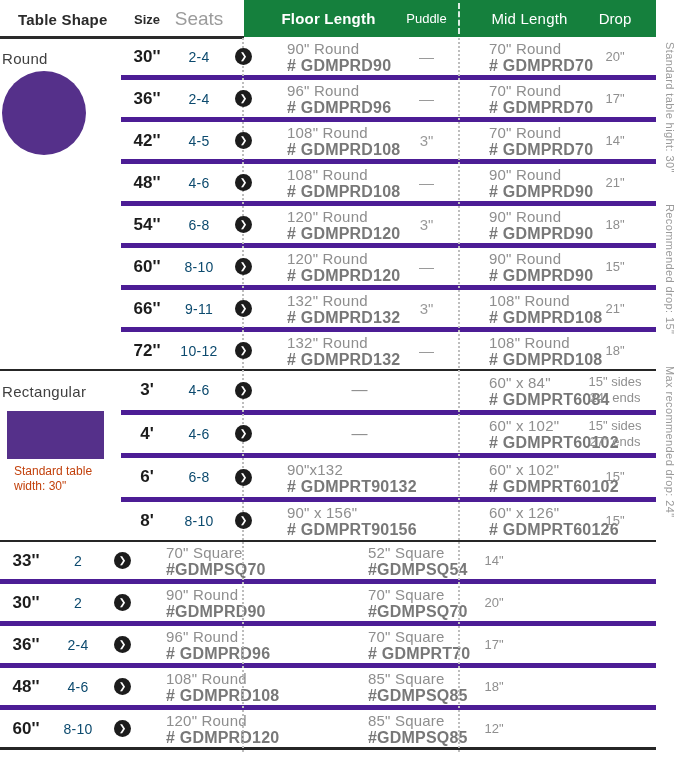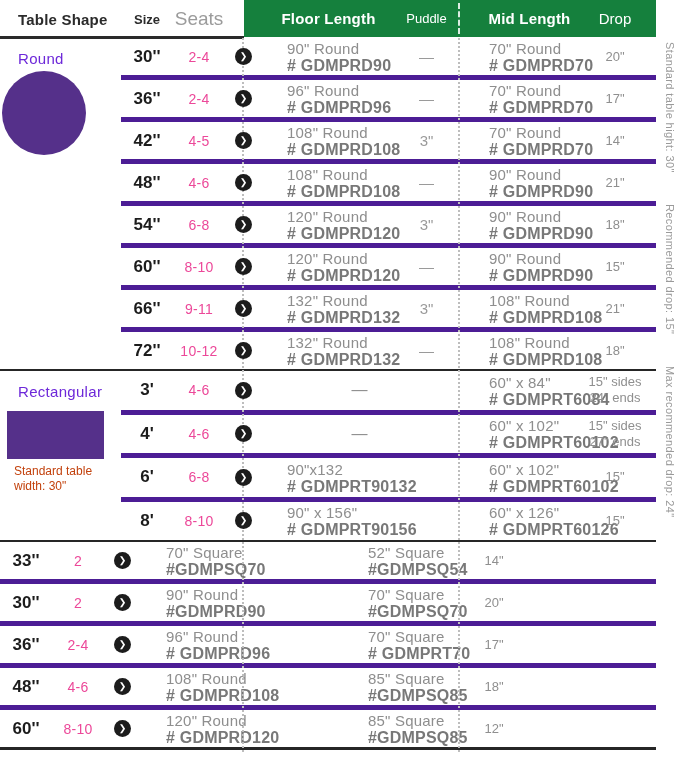--- a/index.html
+++ b/index.html
@@ -20,7 +20,7 @@
   .hdr-purple { position:relative; flex:1; background:#15803d; color:#fff; display:flex; align-items:center; height:37px; }
   .h-floor { width:151px; padding-left:18px; text-align:center; font-size:15px; font-weight:bold; letter-spacing:.2px; }
   .h-puddle { width:63px; text-align:center; font-size:13px; }
-  .h-mid { width:117px; padding-left:26px; text-align:center; font-size:15px; font-weight:bold; letter-spacing:.2px; }
+  .h-mid { width:117px; padding-left:26px; text-align:center; font-size:15px; font-weight:normal; letter-spacing:.2px; }
   .h-drop { width:80px; text-align:center; font-size:15px; }
   .hdr-dash { position:absolute; left:214px; top:3px; bottom:3px; border-left:2px dashed rgba(255,255,255,.85); }
 

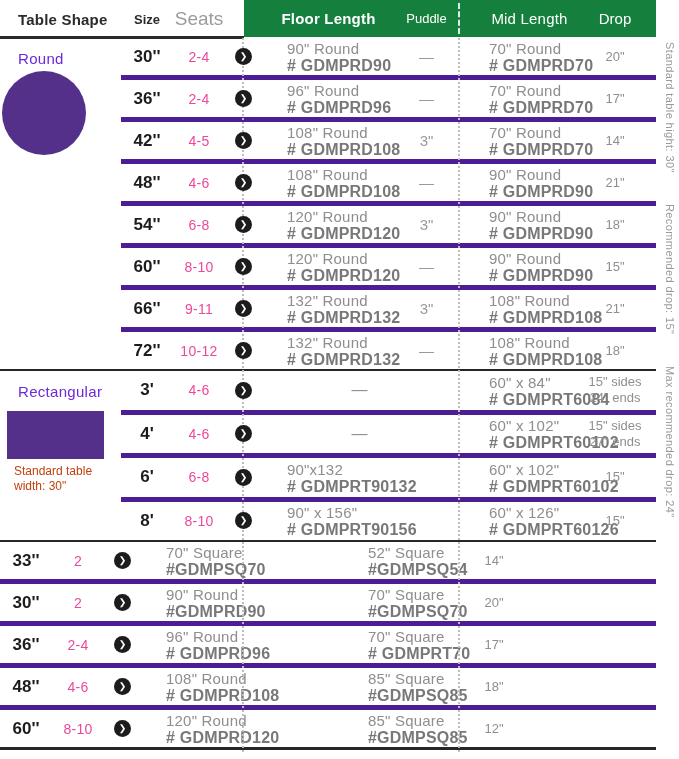--- a/index.html
+++ b/index.html
@@ -30,7 +30,7 @@
   .sec-rect   { height:171px; border-top:2px solid #262626; }
   .sec-square { height:210px; border-top:2px solid #262626; border-bottom:3px solid #262626; }
   .shape-panel { position:relative; width:121px; }
-  .shape-label { position:absolute; left:18px; top:12px; font-size:15px; color:#6d28d9; letter-spacing:.3px; }
+  .shape-label { position:absolute; left:2px; top:12px; font-size:15px; color:#404040; letter-spacing:.3px; }
   .shape-circle { position:absolute; left:2px; top:33px; width:84px; height:84px; border-radius:50%; background:#55308a; }
   .shape-rect { position:absolute; left:7px; top:40px; width:97px; height:48px; background:#55308a; }
   .shape-square { position:absolute; left:18px; top:50px; width:58px; height:58px; background:#55308a; }

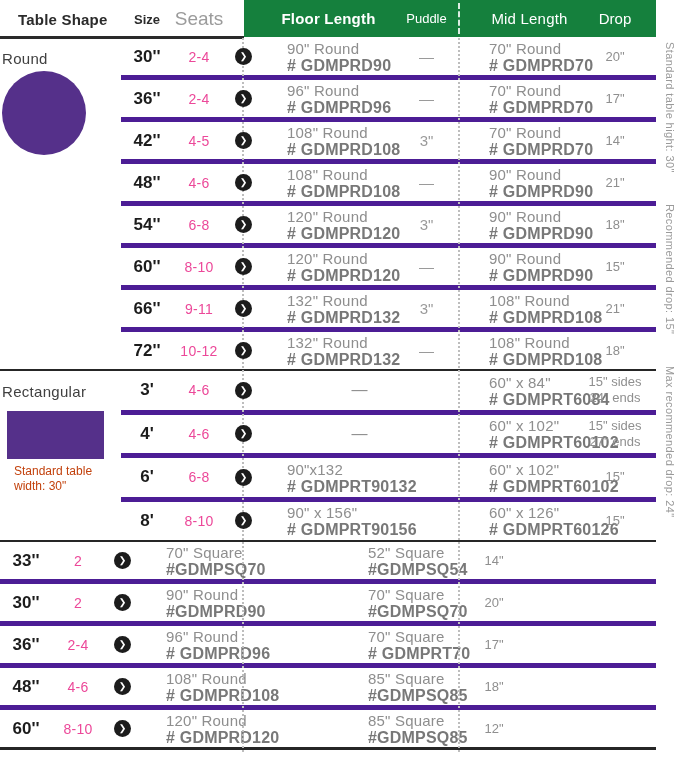--- a/index.html
+++ b/index.html
@@ -42,7 +42,7 @@
 
   .c { display:flex; flex-direction:column; justify-content:center; }
   .c.size { width:52px; align-items:center; font-size:17px; font-weight:bold; color:#1c1c1c; }
-  .c.seats { width:52px; align-items:center; font-size:14px; color:#ec4899; letter-spacing:.3px; }
+  .c.seats { width:52px; align-items:center; font-size:14px; color:#0c4a6e; letter-spacing:.3px; }
   .c.arrowc { width:36px; align-items:center; }
   .c.floor { width:134px; padding-left:26px; }
   .c.puddle { width:63px; align-items:center; font-size:15px; color:#9a9a9a; }

